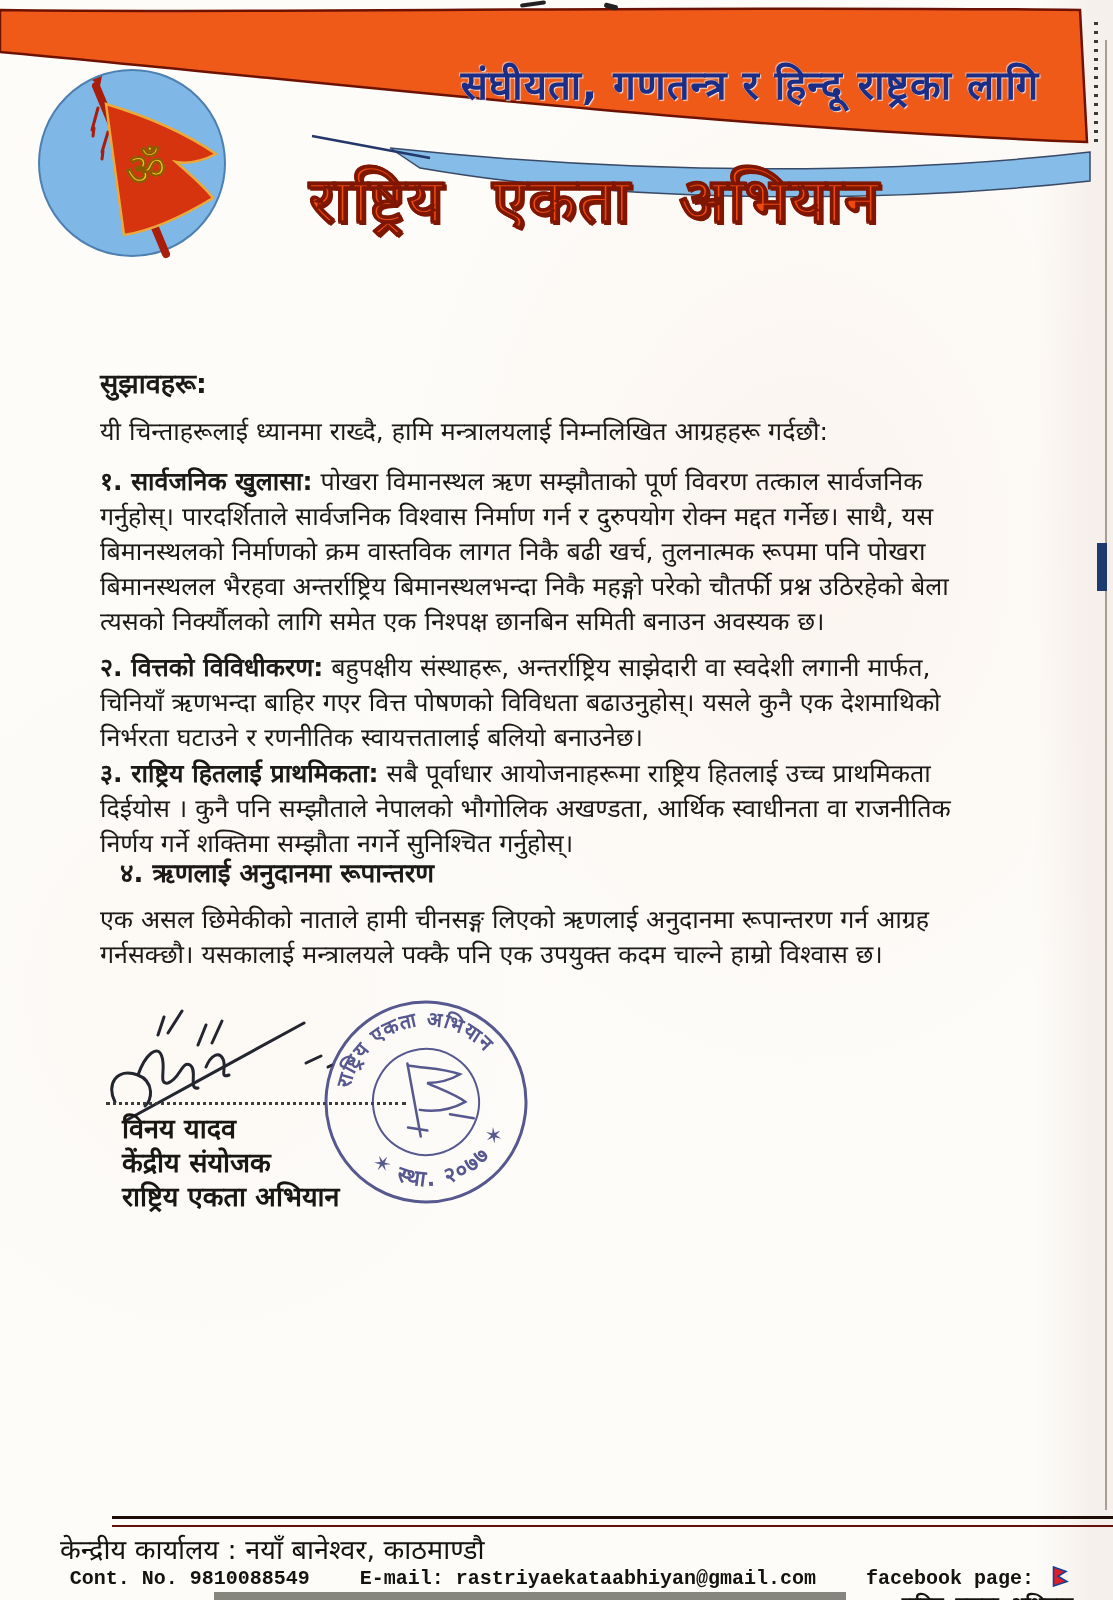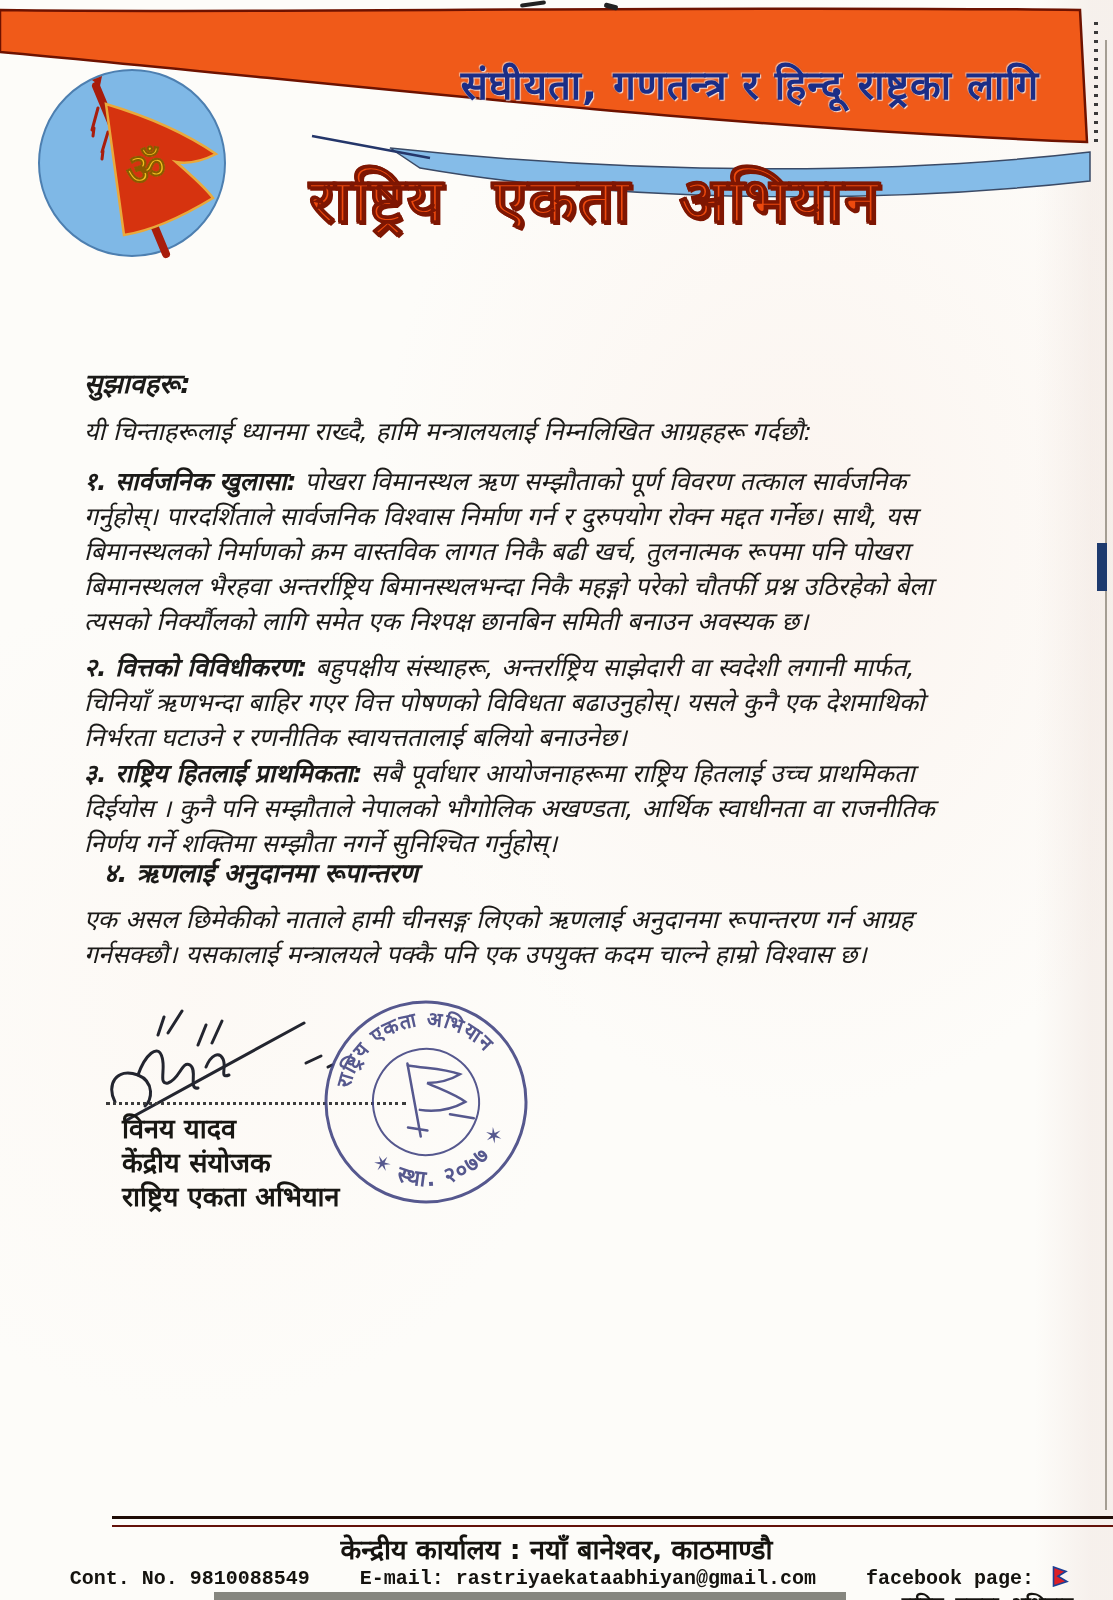--- a/index.html
+++ b/index.html
@@ -42,7 +42,7 @@
   }
 
   
-  .copy{left:84px;width:888px;font-size:25px;line-height:35px;color:#1b1a18;font-style:italic;}
+  .copy{left:100px;width:888px;font-size:25px;line-height:35px;color:#1b1a18;}
   .sec-heading{font-weight:bold;font-size:27px;}
   .lead{font-weight:bold;}
   .p4-lead{font-weight:bold;font-size:26px;}

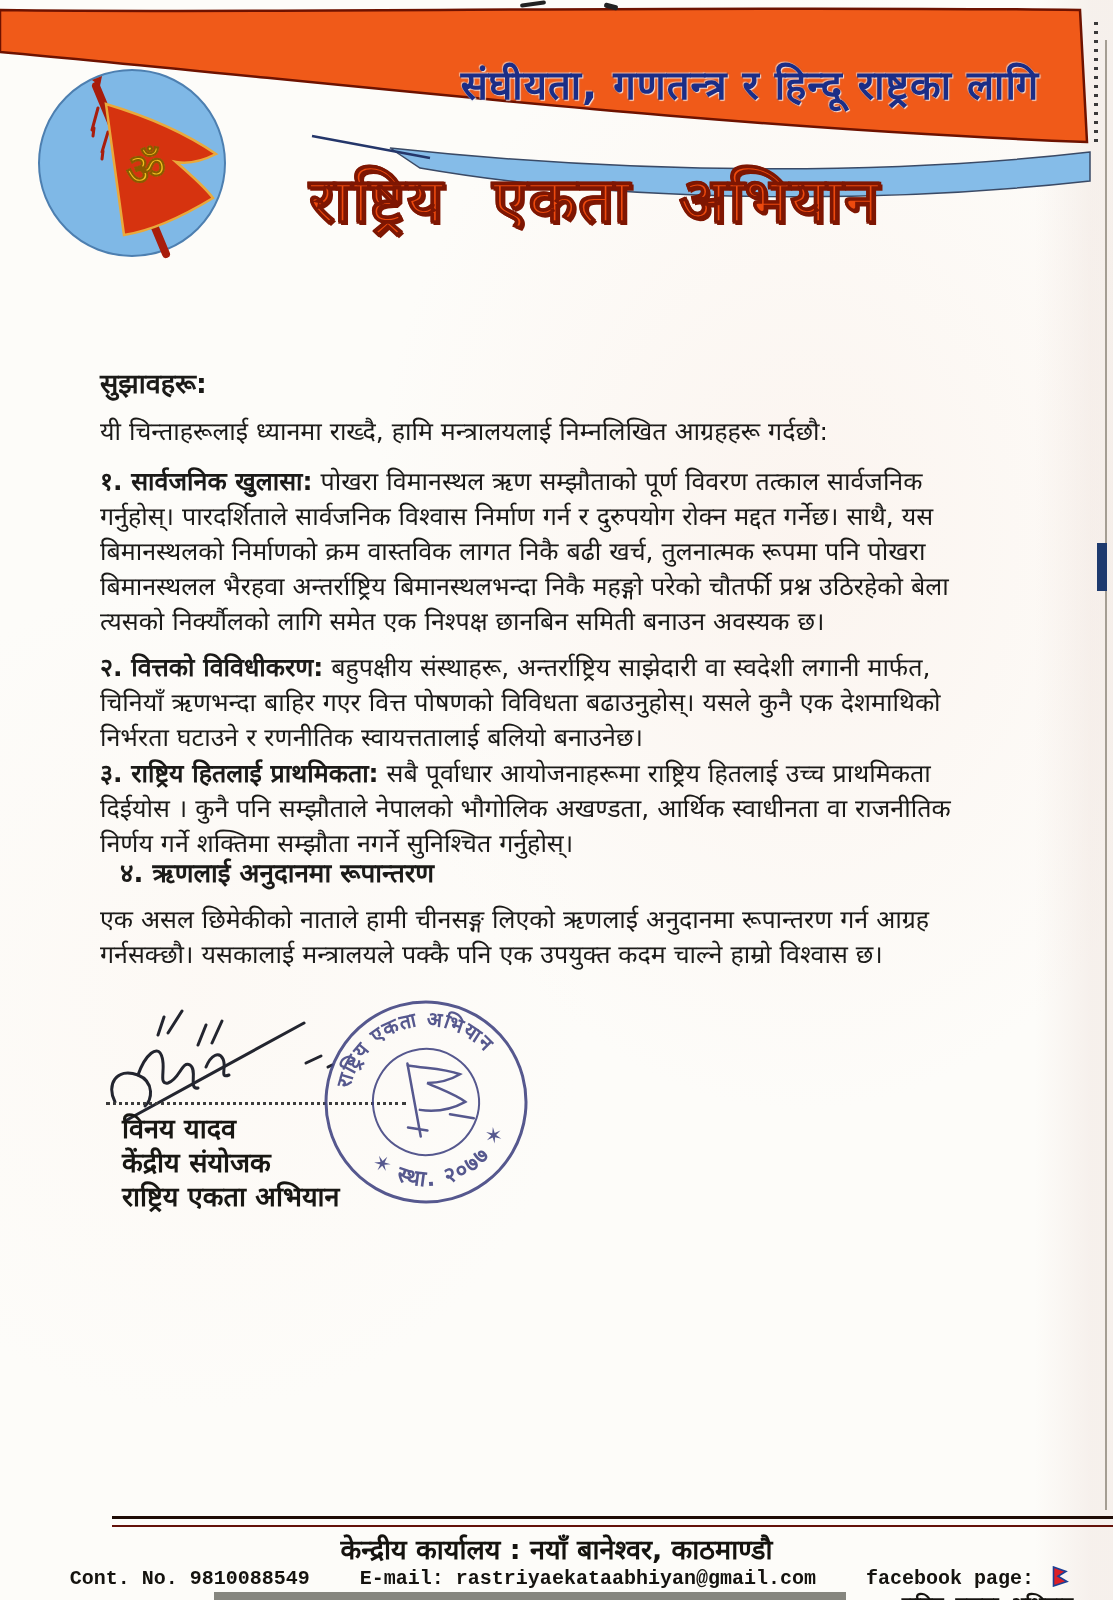--- a/index.html
+++ b/index.html
@@ -57,8 +57,8 @@
   
   .f-rule{left:112px;top:1516px;width:1001px;height:6px;
     border-top:3px solid #1f0c06;border-bottom:2px solid #641109;}
-  .f-office{left:60px;top:1530px;width:993px;text-align:center;
-    font-size:27px;font-weight:bold;color:#15130f;}
+  .f-office{left:60px;top:1530px;width:993px;
+    font-size:27px;font-weight:normal;color:#15130f;}
   .f-contact{left:40px;top:1566px;width:1033px;text-align:right;
     font-size:20px;font-weight:bold;color:#15130f;
     font-family:Liberation Mono, monospace;}

